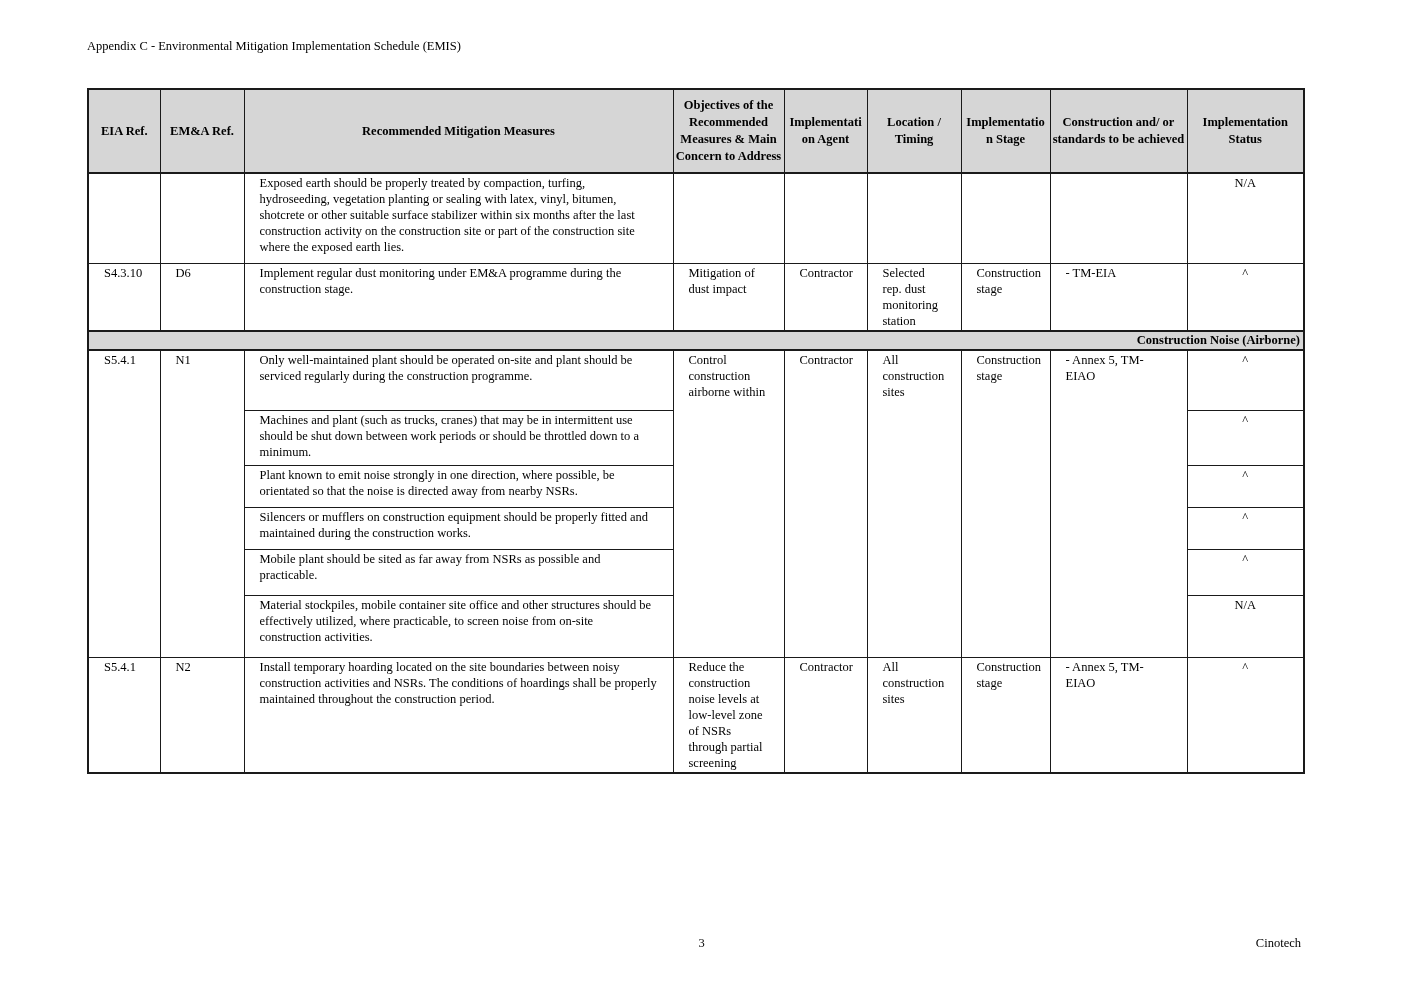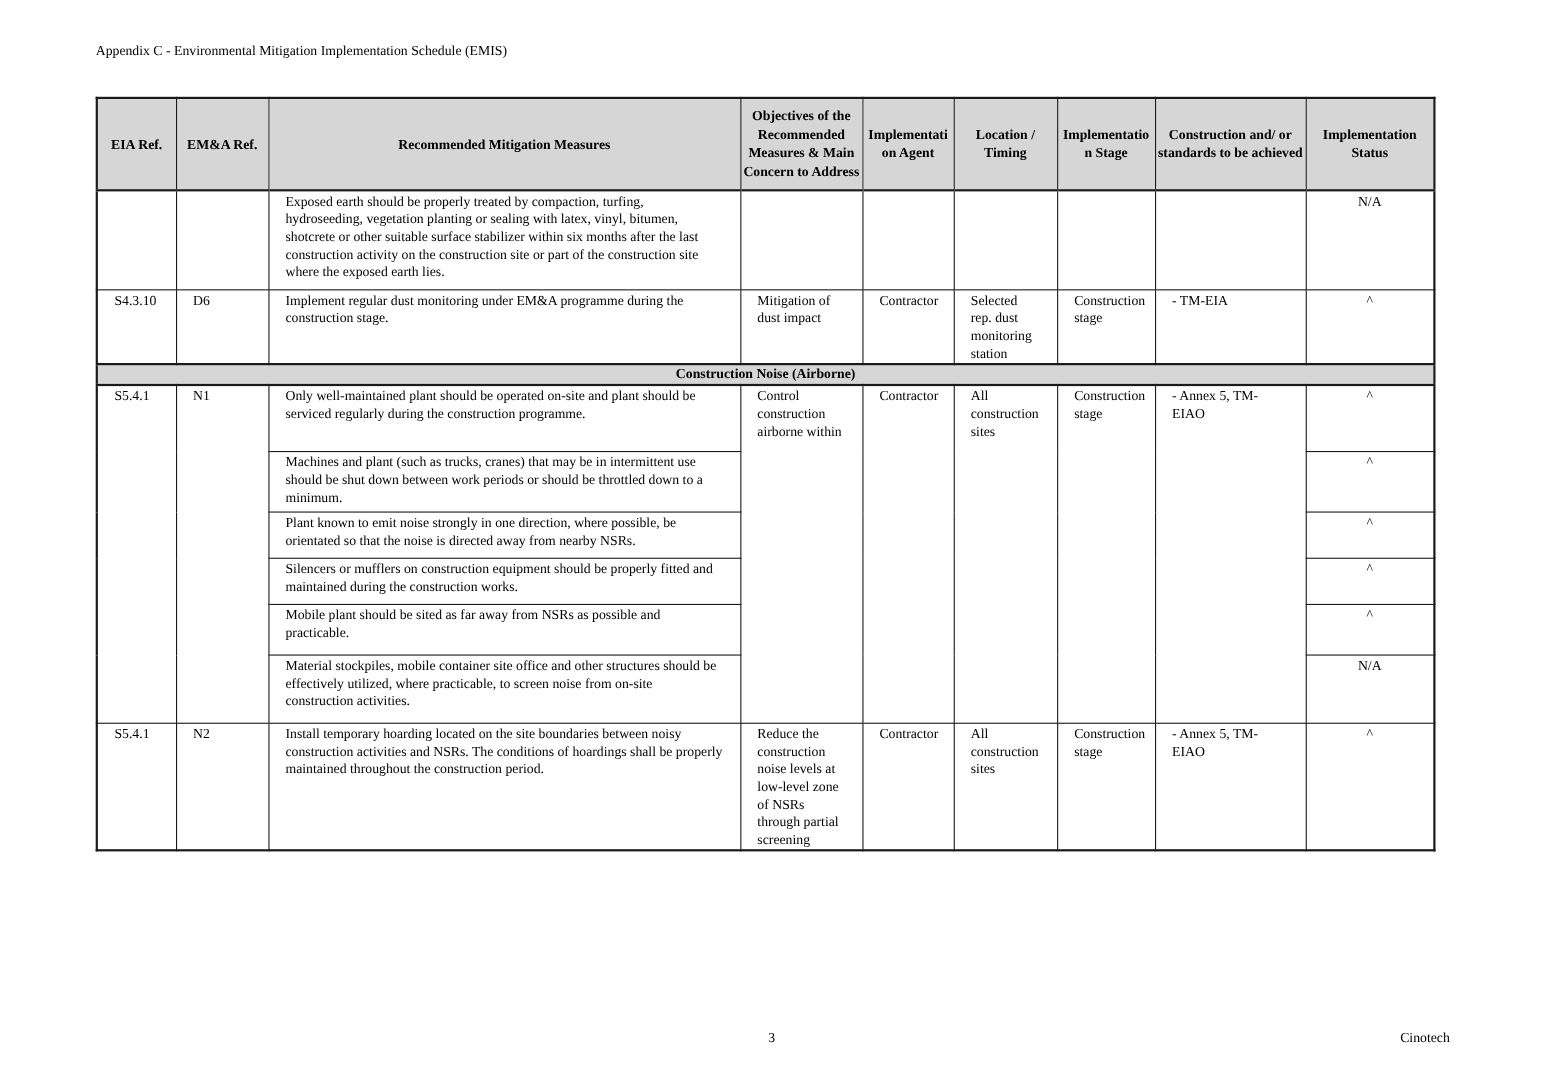--- a/index.html
+++ b/index.html
@@ -60,9 +60,9 @@
     font-weight: bold;
     border-top: 2px solid #1a1a1a;
     border-bottom: 2px solid #1a1a1a;
-    padding: 0 14px;
+    padding: 0 3px;
     line-height: 17px;
-    text-align: center;
+    text-align: right;
   }
   .footer-page {
     position: absolute;

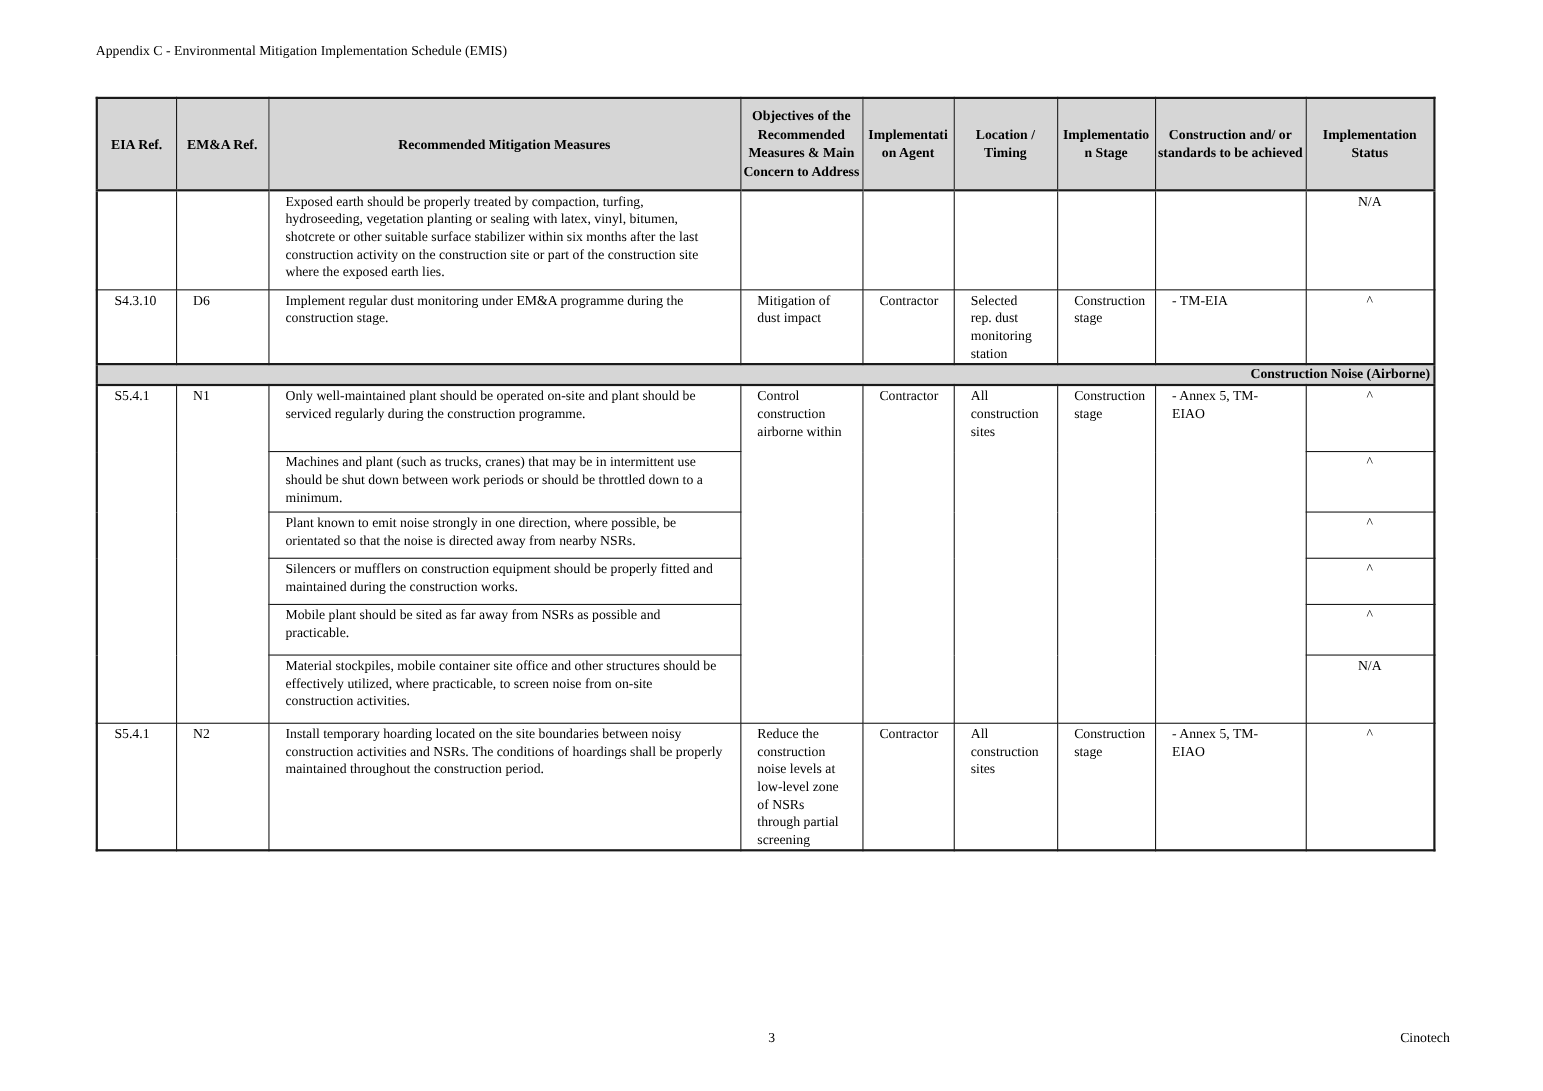--- a/index.html
+++ b/index.html
@@ -74,7 +74,7 @@
   }
   .footer-brand {
     position: absolute;
-    right: 85px;
+    right: 102px;
     top: 936px;
     font-size: 12.5px;
   }

